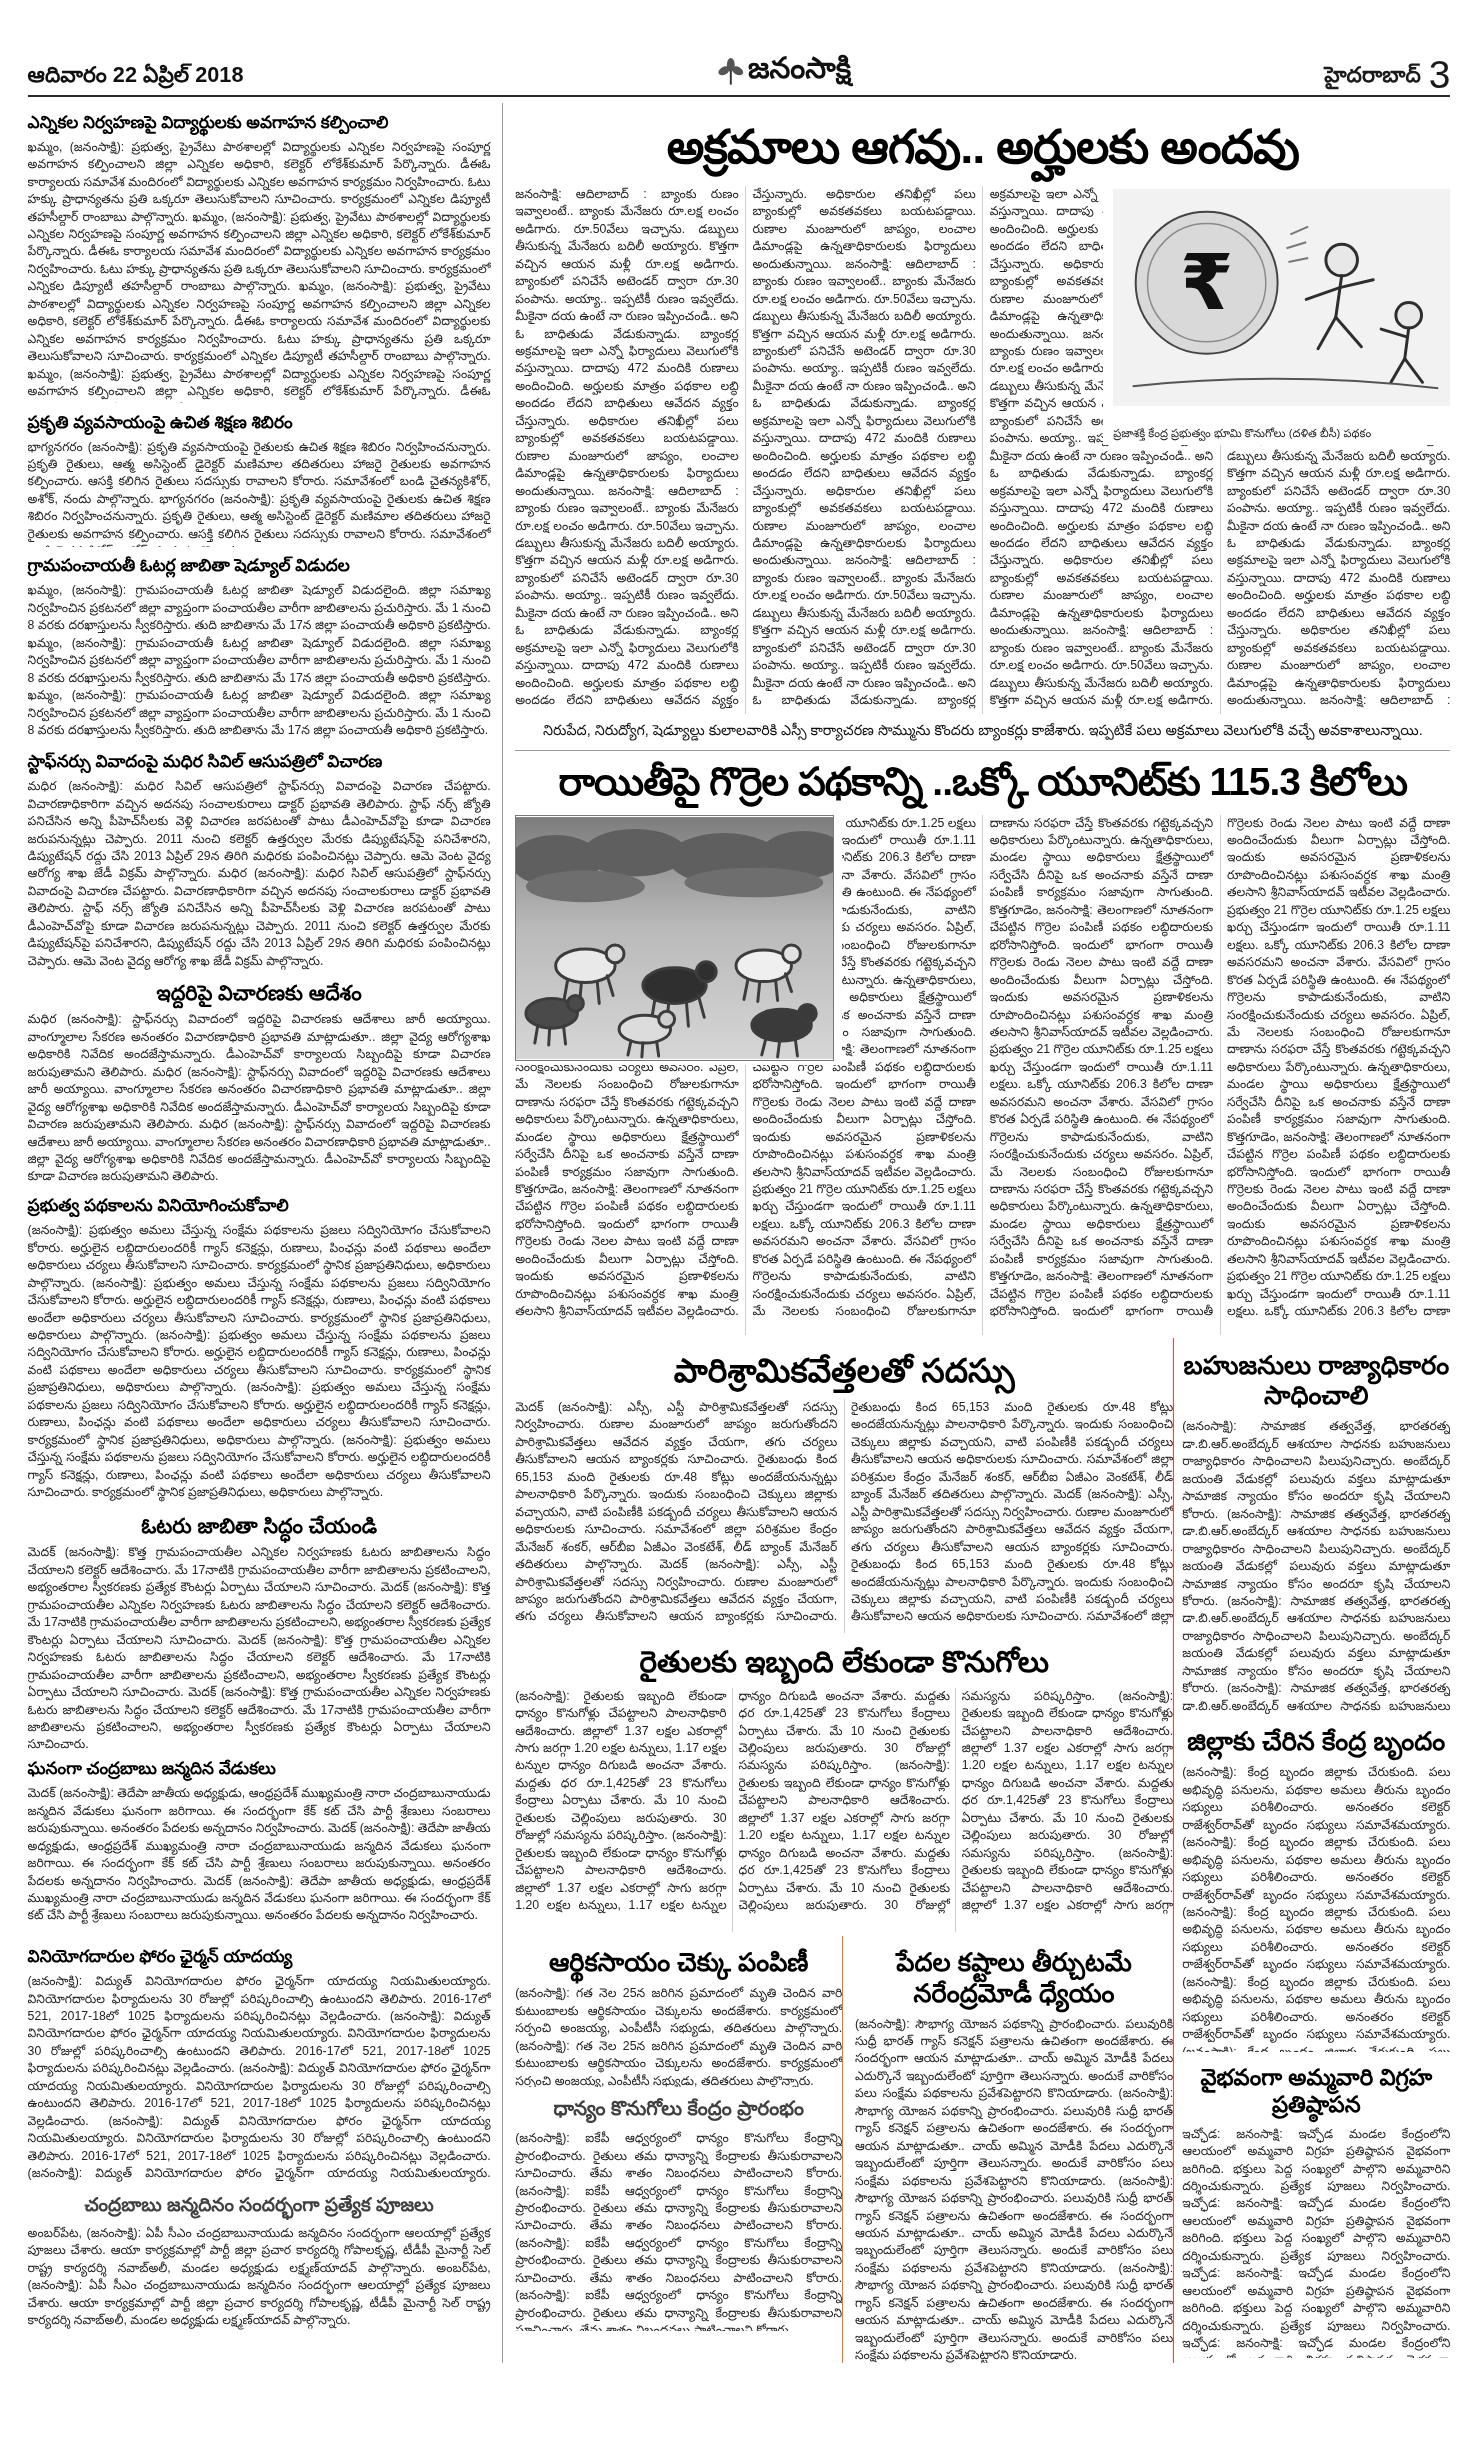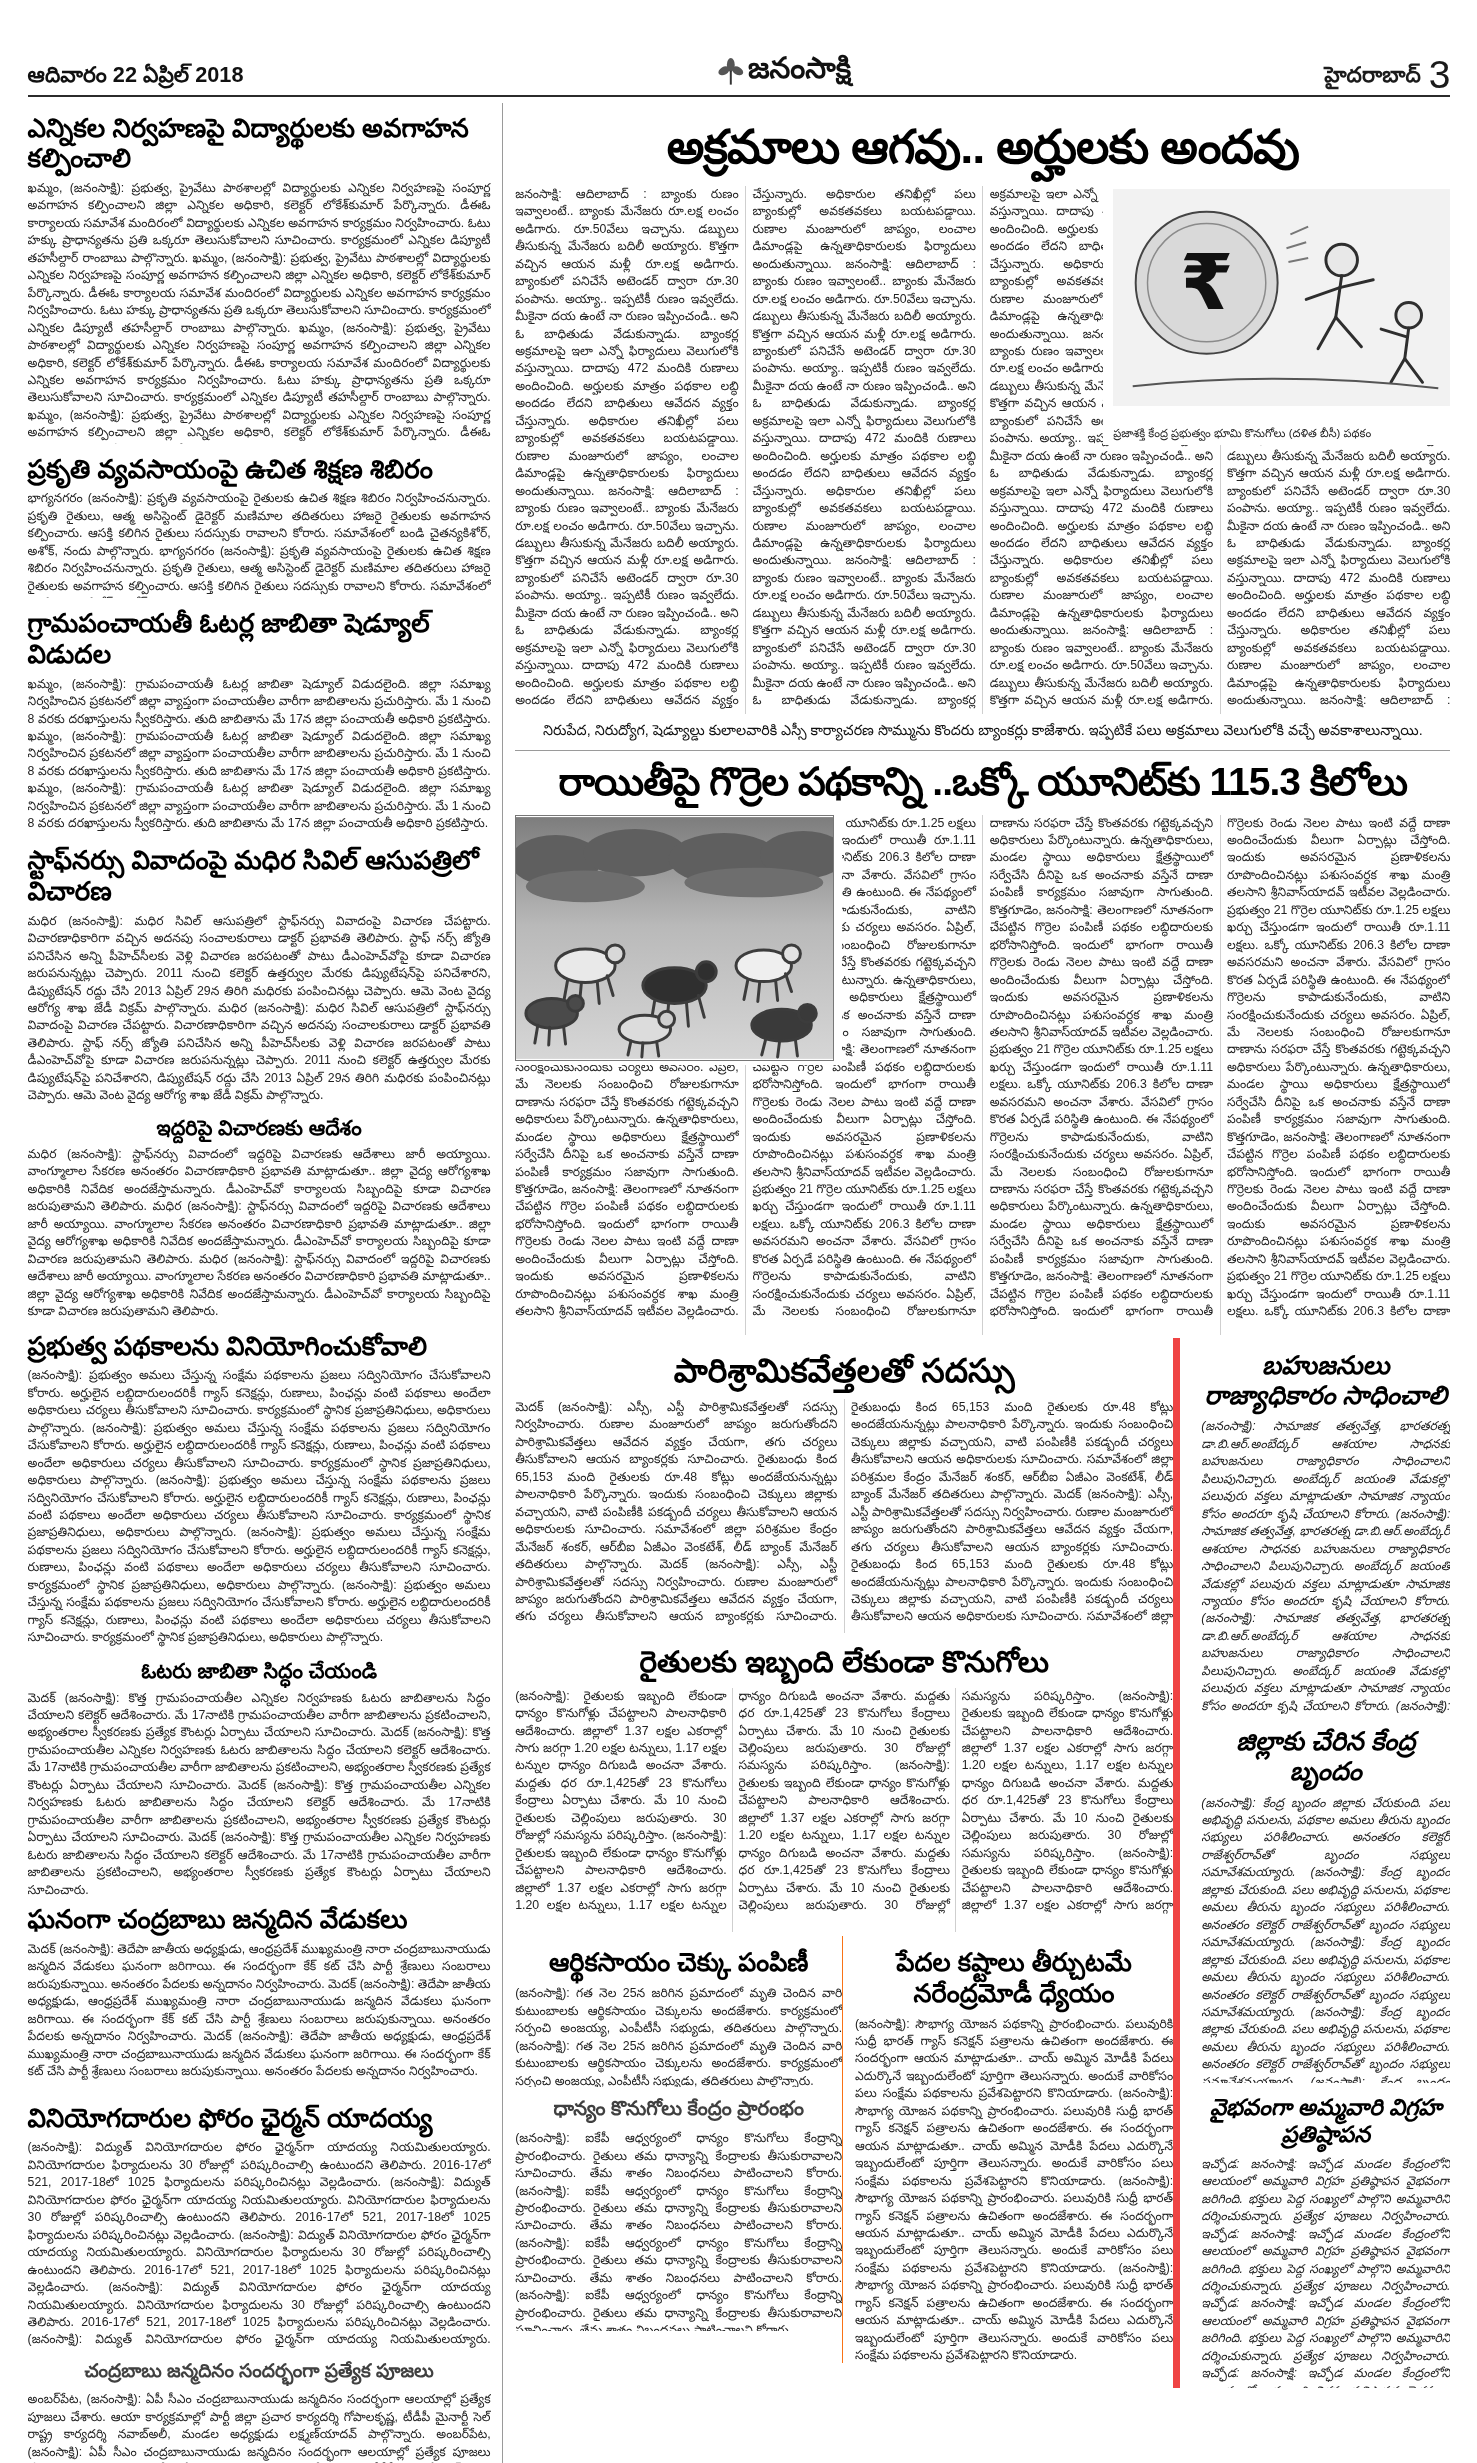--- a/index.html
+++ b/index.html
@@ -26,7 +26,7 @@
   .mcol3{columns:3;column-gap:11.8px;column-rule:1px solid #cfcfcf;}
   .mcol4{columns:4;column-gap:13.8px;column-rule:1px solid #cfcfcf;}
   .hl{color:#000;font-weight:800;line-height:1.18;margin:9.9px 0 5.9px 0;}
-  .hl.sm{font-size:26px;}
+  .hl.sm{font-size:17px;}
   .hl.sm-c{font-size:20.7px;text-align:center;}
   .hl.xl{font-size:47px;text-align:center;margin:15.8px 0 11.8px 0;letter-spacing:-1px;}
   .hl.lg{font-size:39px;text-align:center;margin:7.9px 0 9.9px 0;letter-spacing:-1px;}

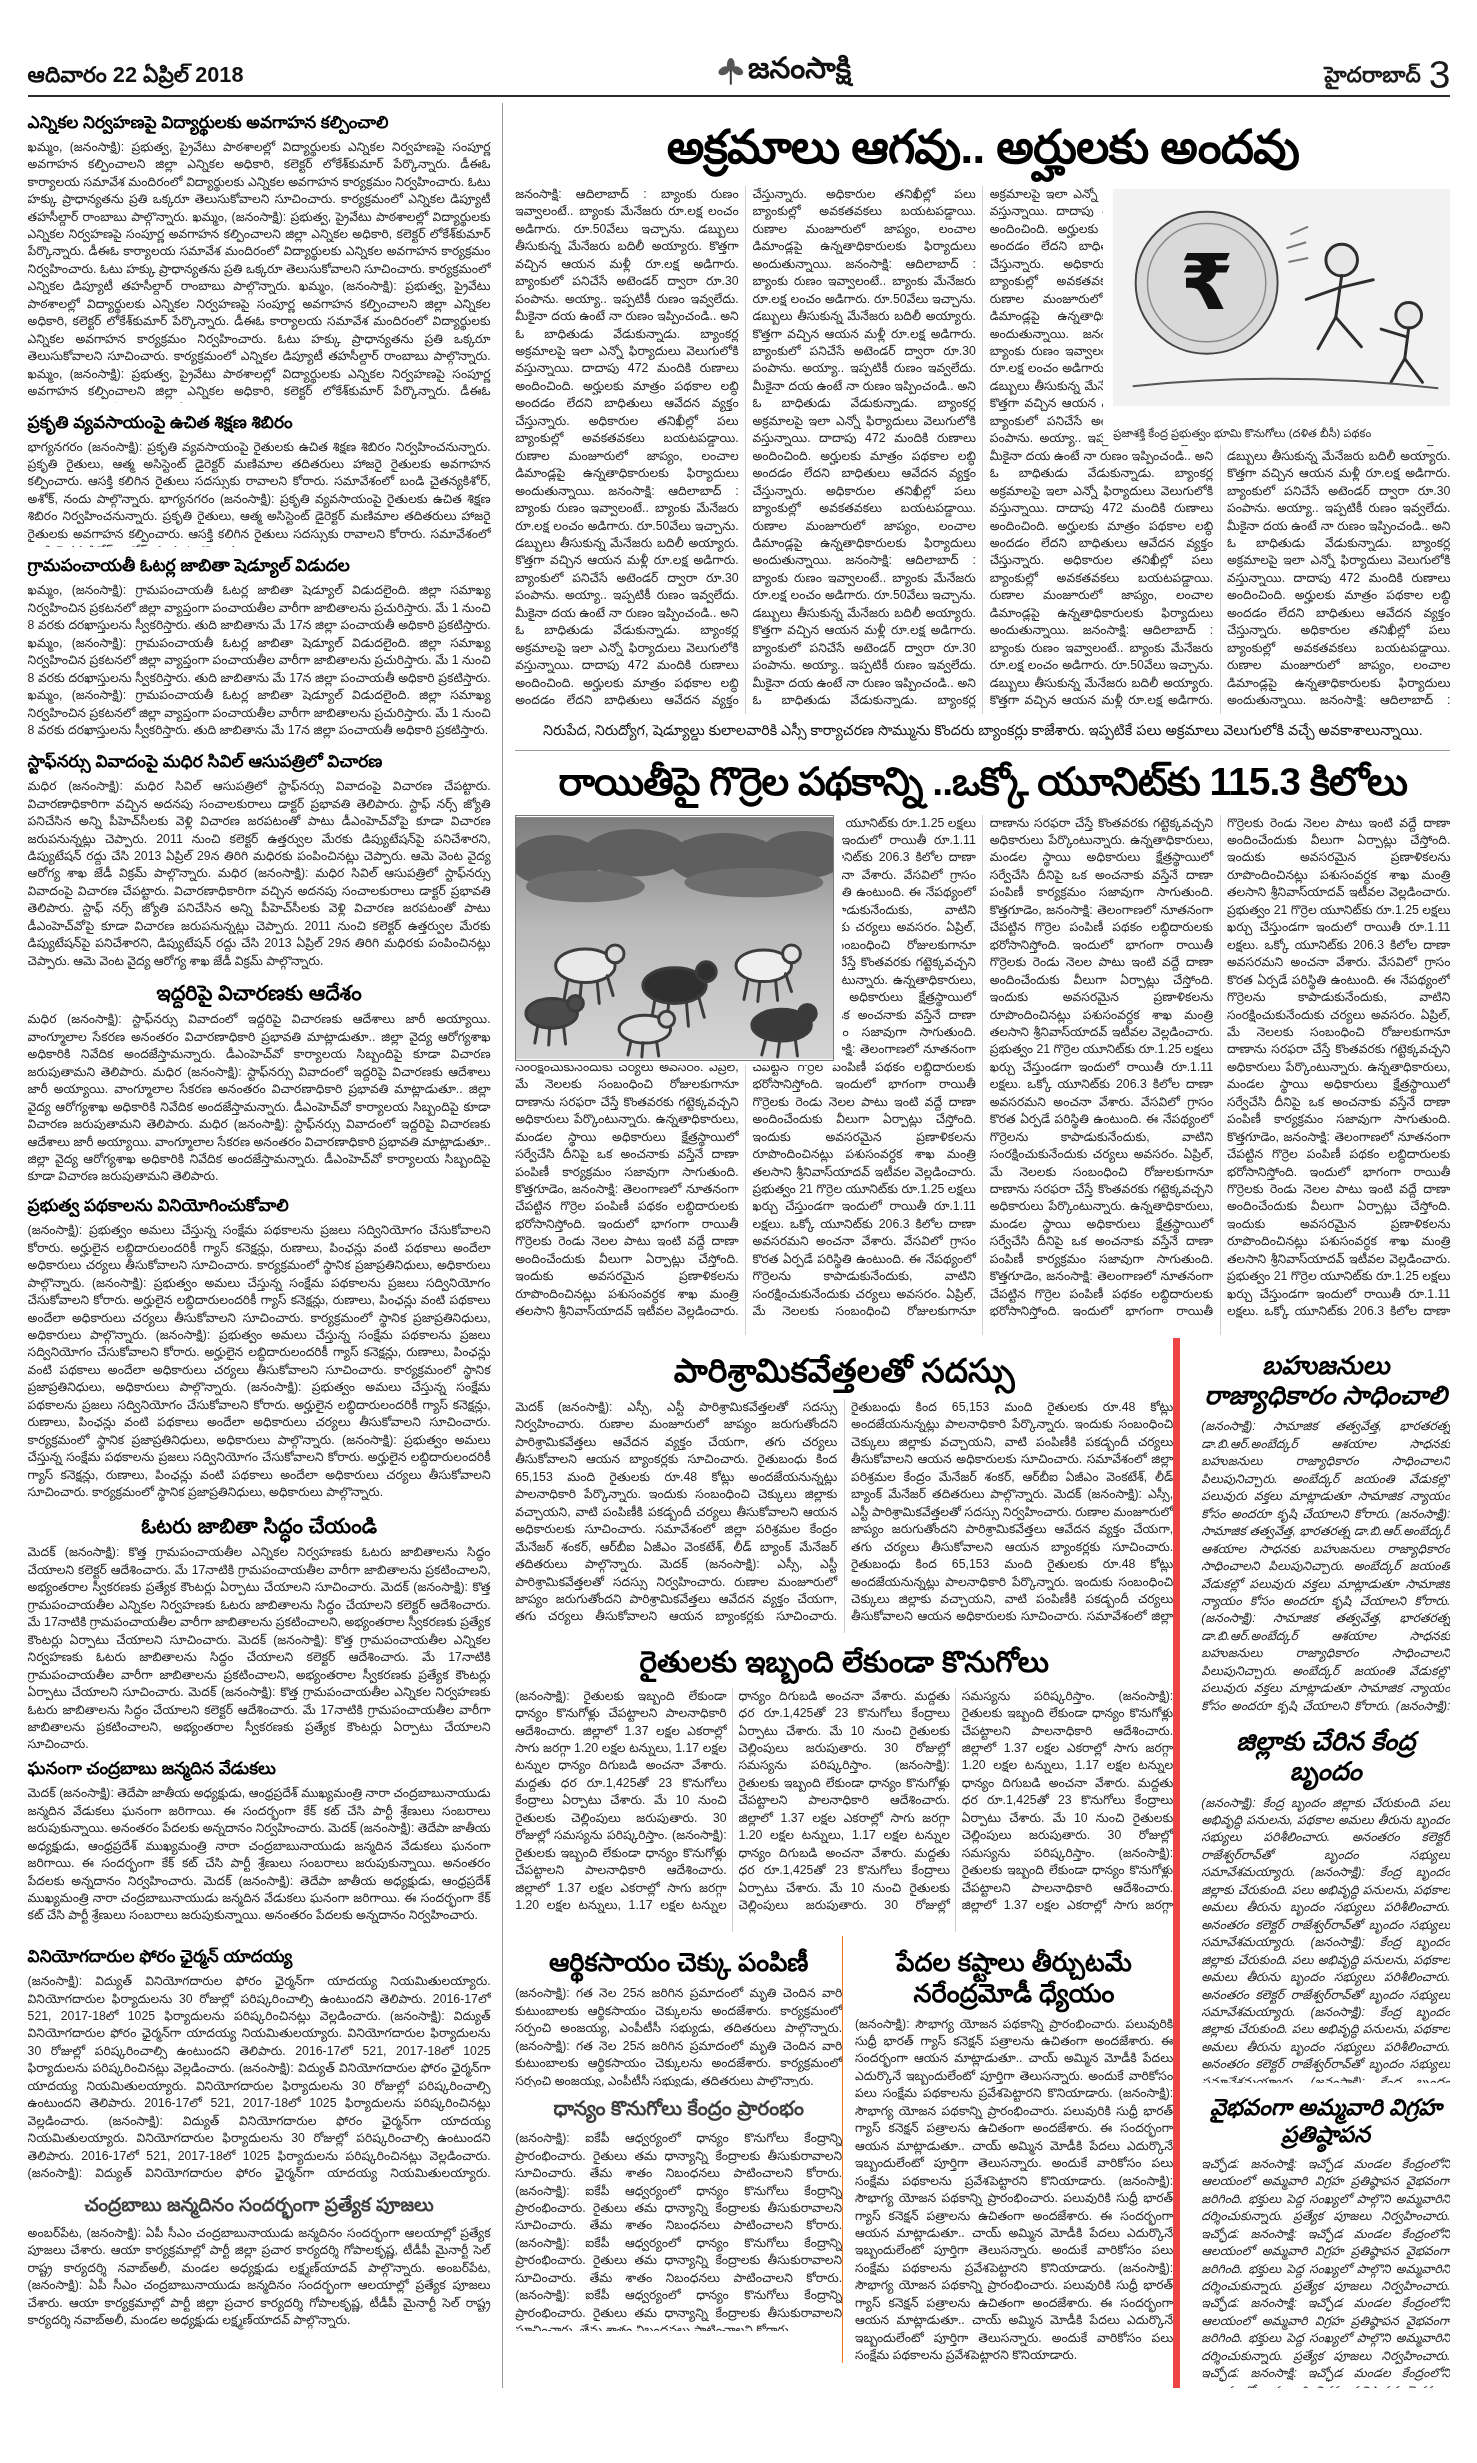--- a/index.html
+++ b/index.html
@@ -46,7 +46,7 @@
   
   .bottom{display:flex;margin-top:3.9px;}
   .mid{width:658px;flex:0 0 658px;min-width:0;}
-  .right-rail{flex:1;border-left:7px solid #ef4444;padding-left:21px;min-width:0;font-style:italic;}
+  .right-rail{flex:1;border-left:1px solid #ef4444;padding-left:8px;min-width:0;}
   .brow{display:flex;margin-top:3.9px;}
   .b1{width:327px;flex:0 0 327px;}
   .b2{flex:1;border-left:1px solid #f97316;padding-left:11.8px;min-width:0;}

